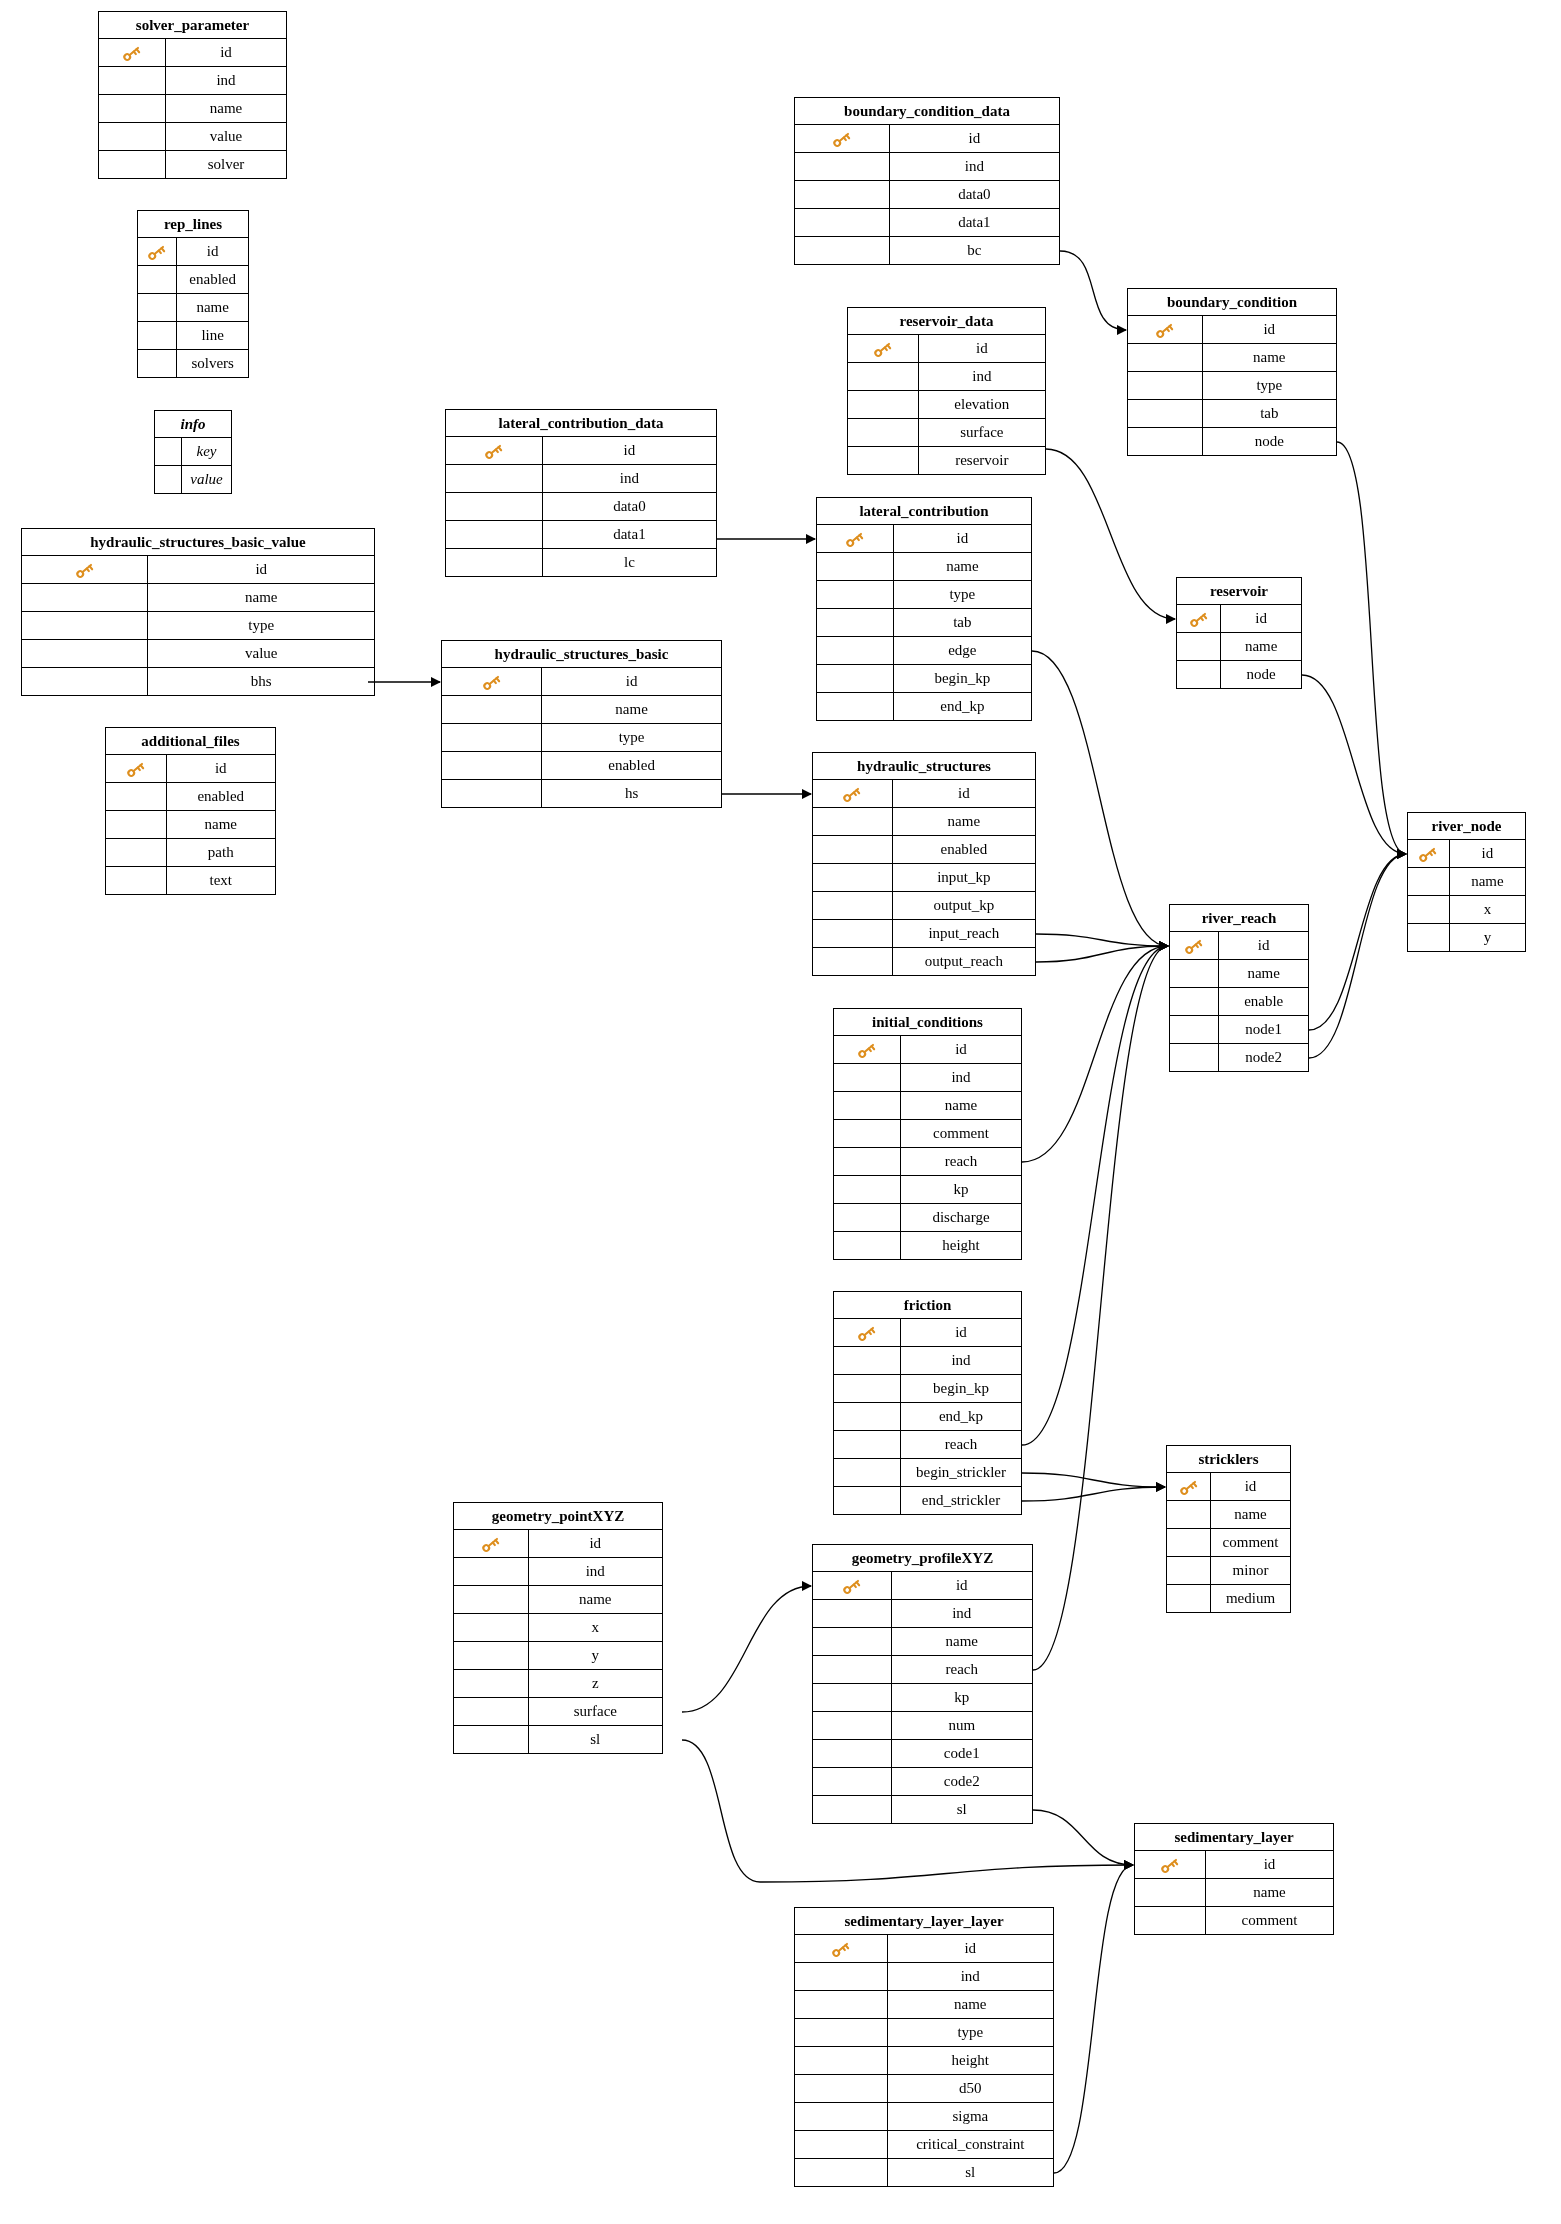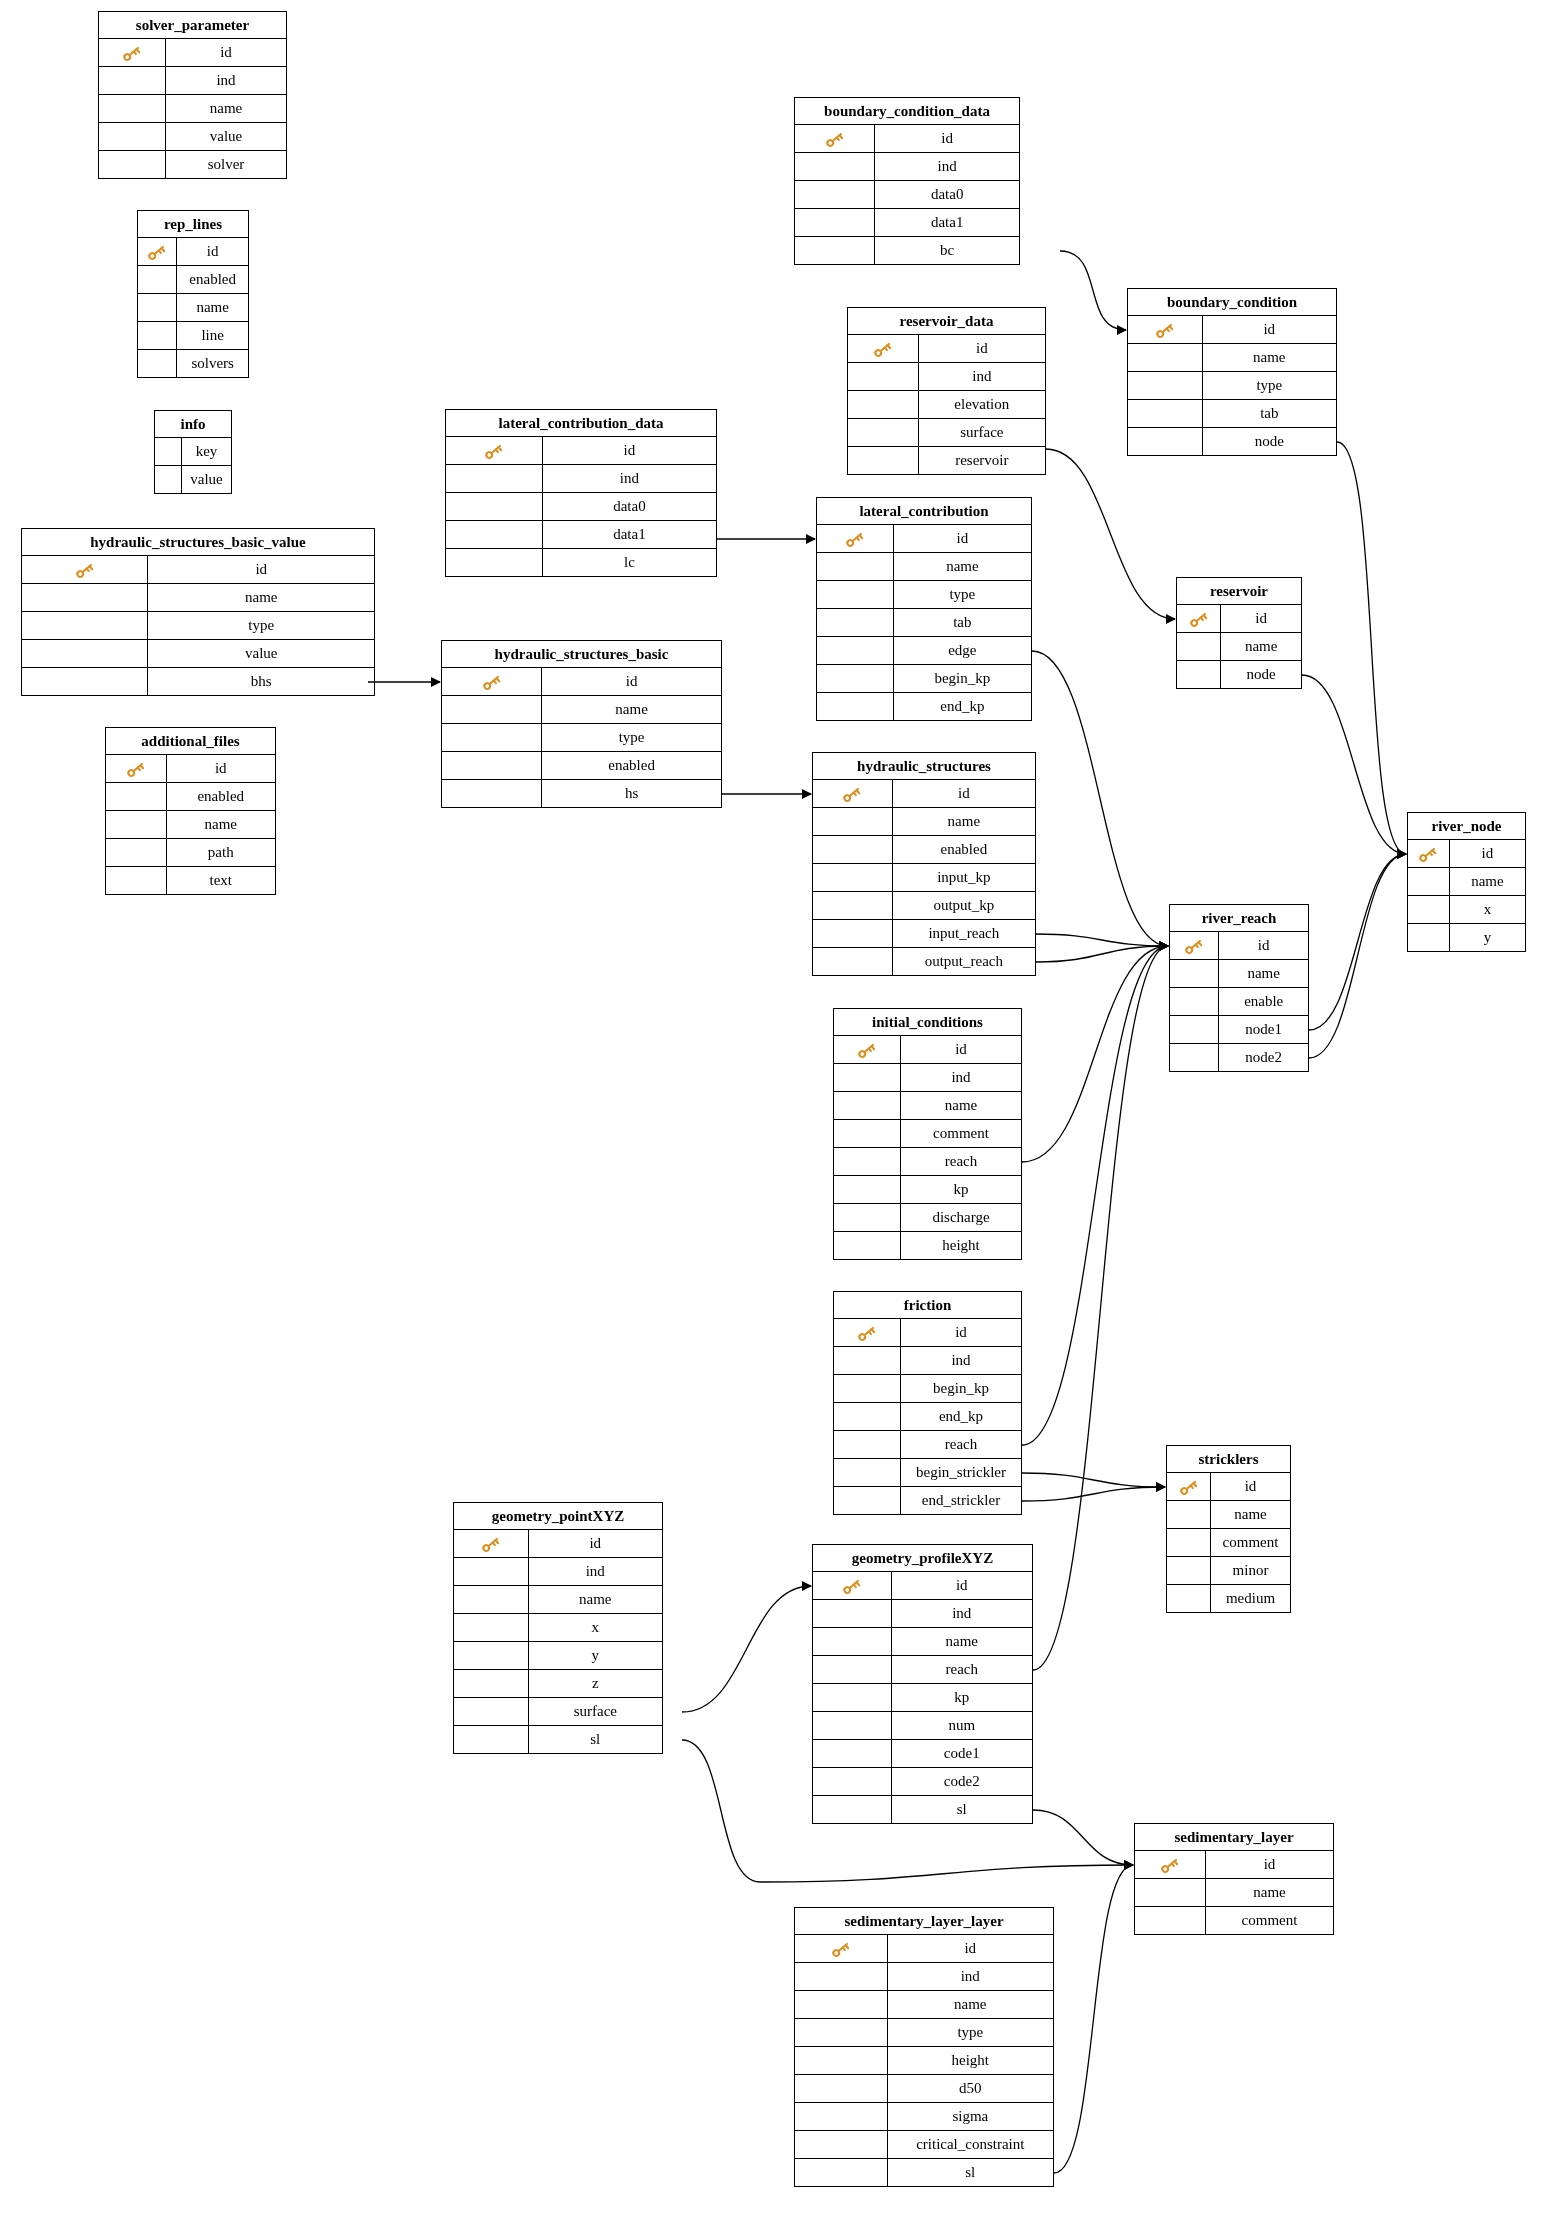--- a/index.html
+++ b/index.html
@@ -306,7 +306,7 @@
         <div class="cell field-cell">hs</div>
       </div>
     </div>
-    <div class="table" style="left: 794px; top: 97px; width: 226px;">
+    <div class="table" style="left: 794px; top: 97px; width: 266px;">
       <div class="table-title">boundary_condition_data</div>
       <div class="table-row">
         <div class="cell key-cell">

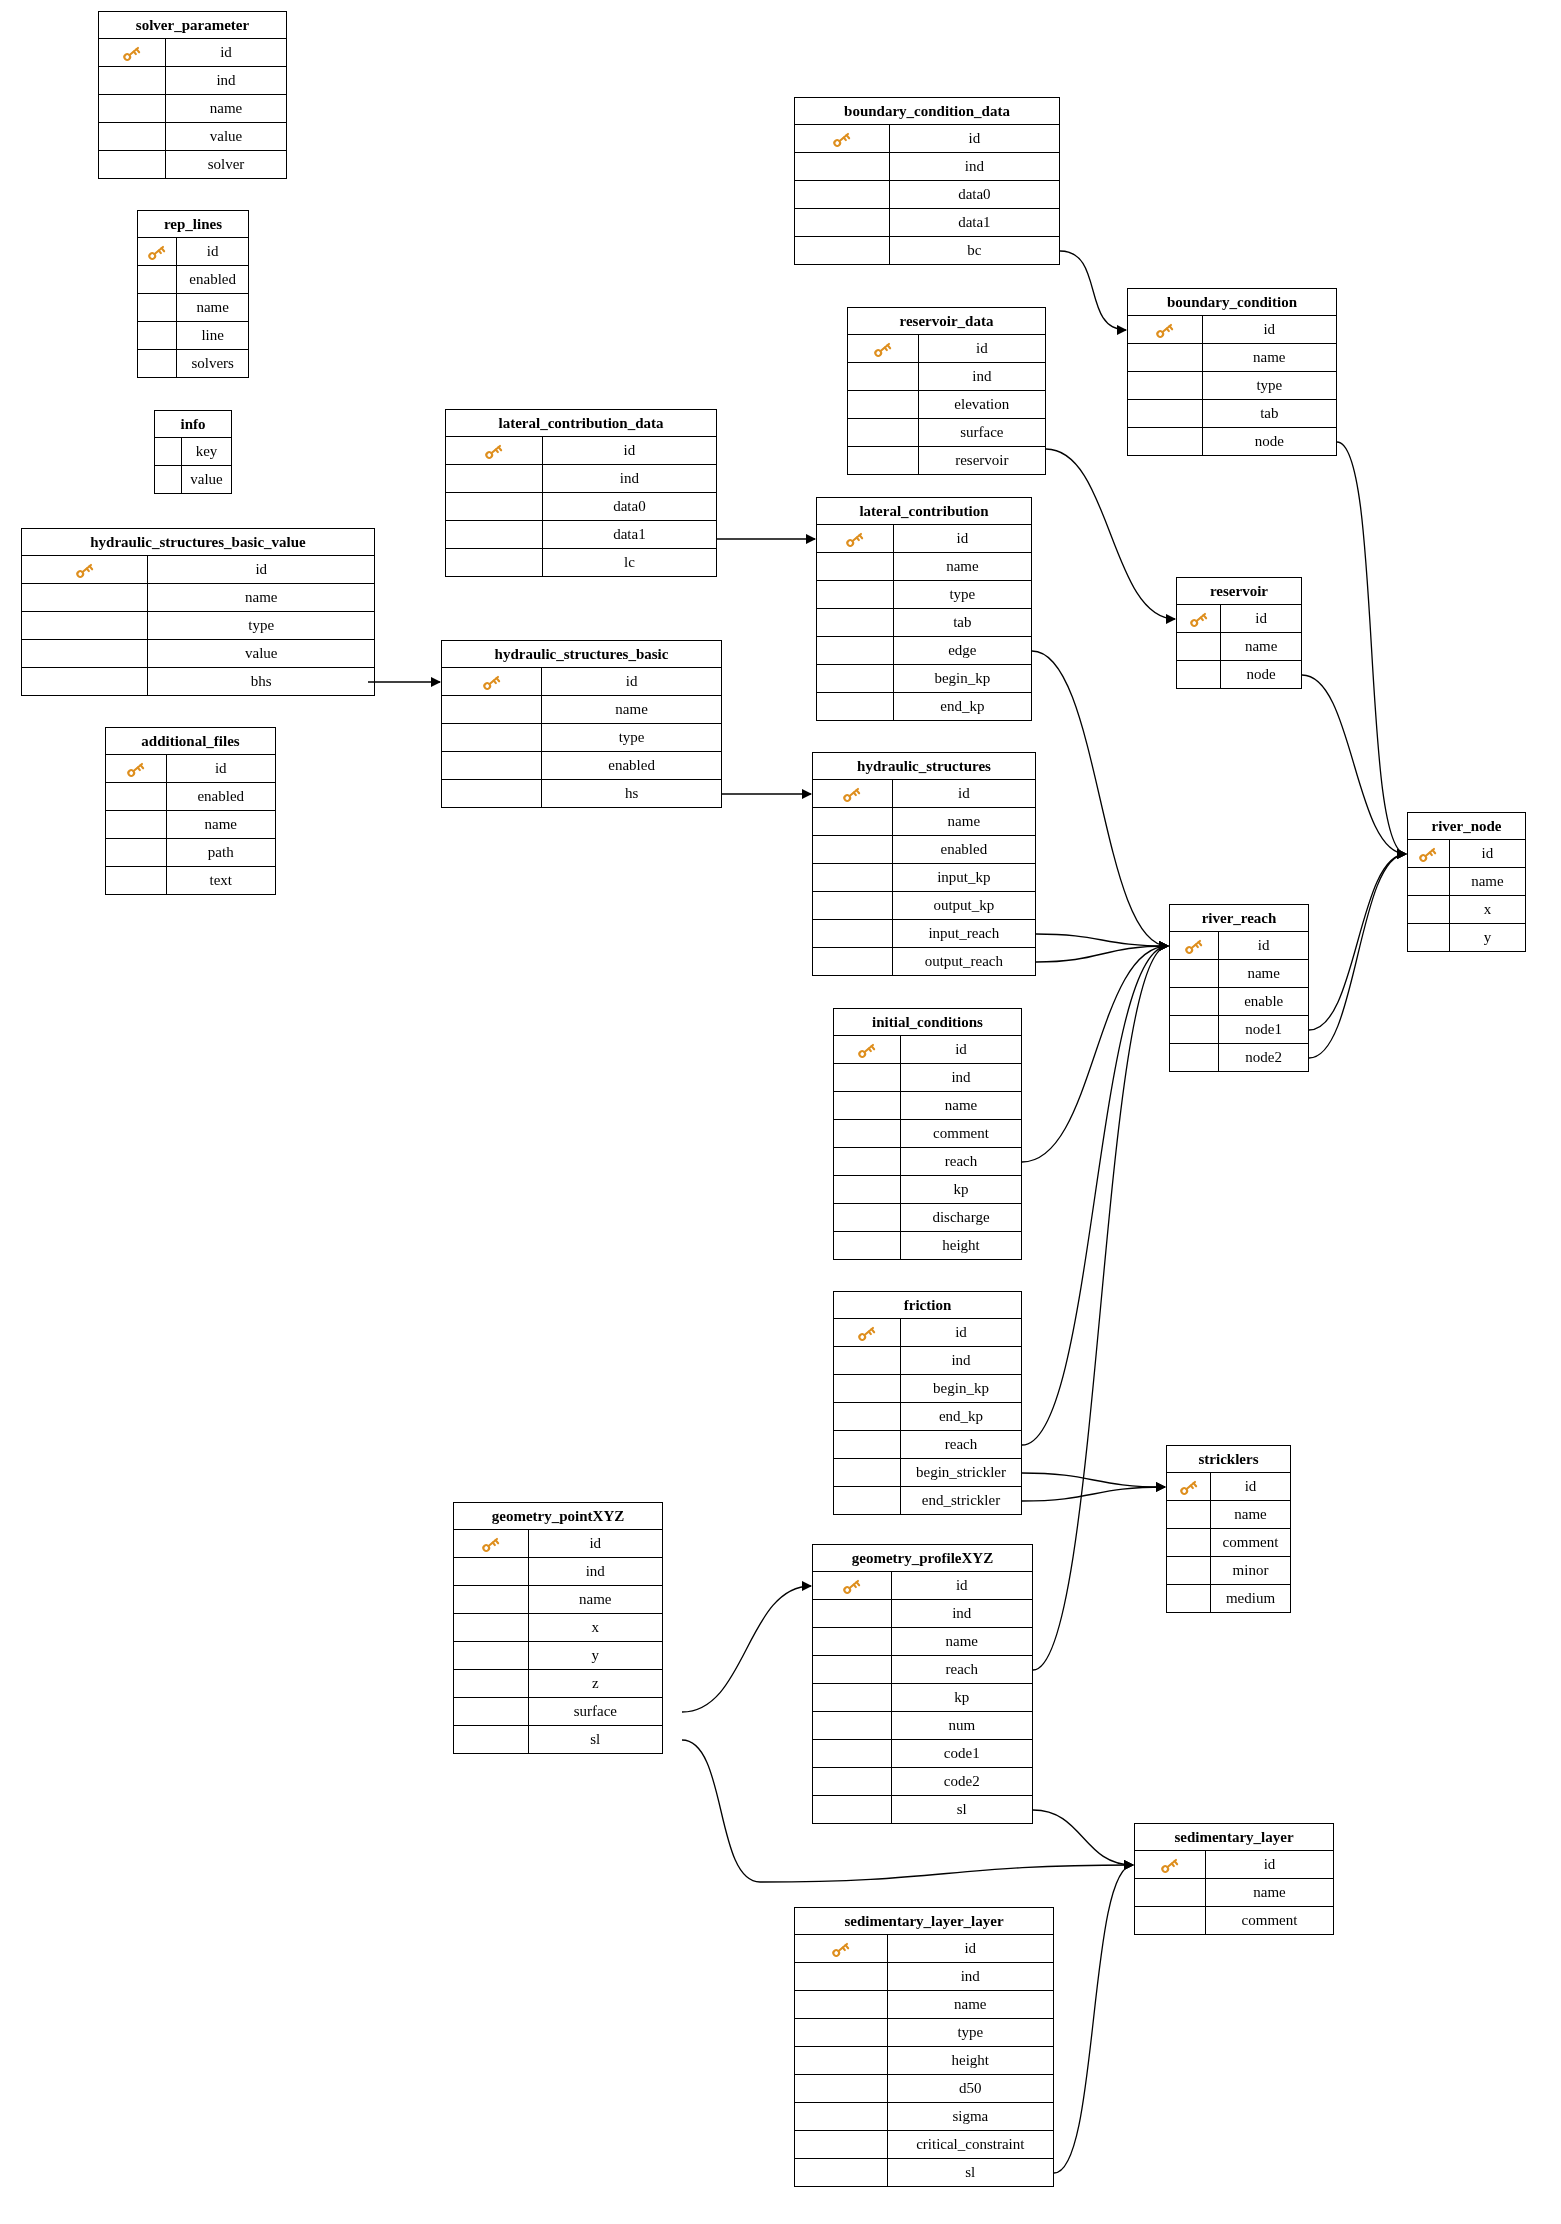--- a/index.html
+++ b/index.html
@@ -167,7 +167,7 @@
         <div class="cell field-cell">solvers</div>
       </div>
     </div>
-    <div class="table" style="left: 154px; top: 410px; width: 78px;">
+    <div class="table" style="left: 154px; top: 410px; width: 78px; font-style: italic;">
       <div class="table-title">info</div>
       <div class="table-row">
         <div class="cell key-cell"></div>

